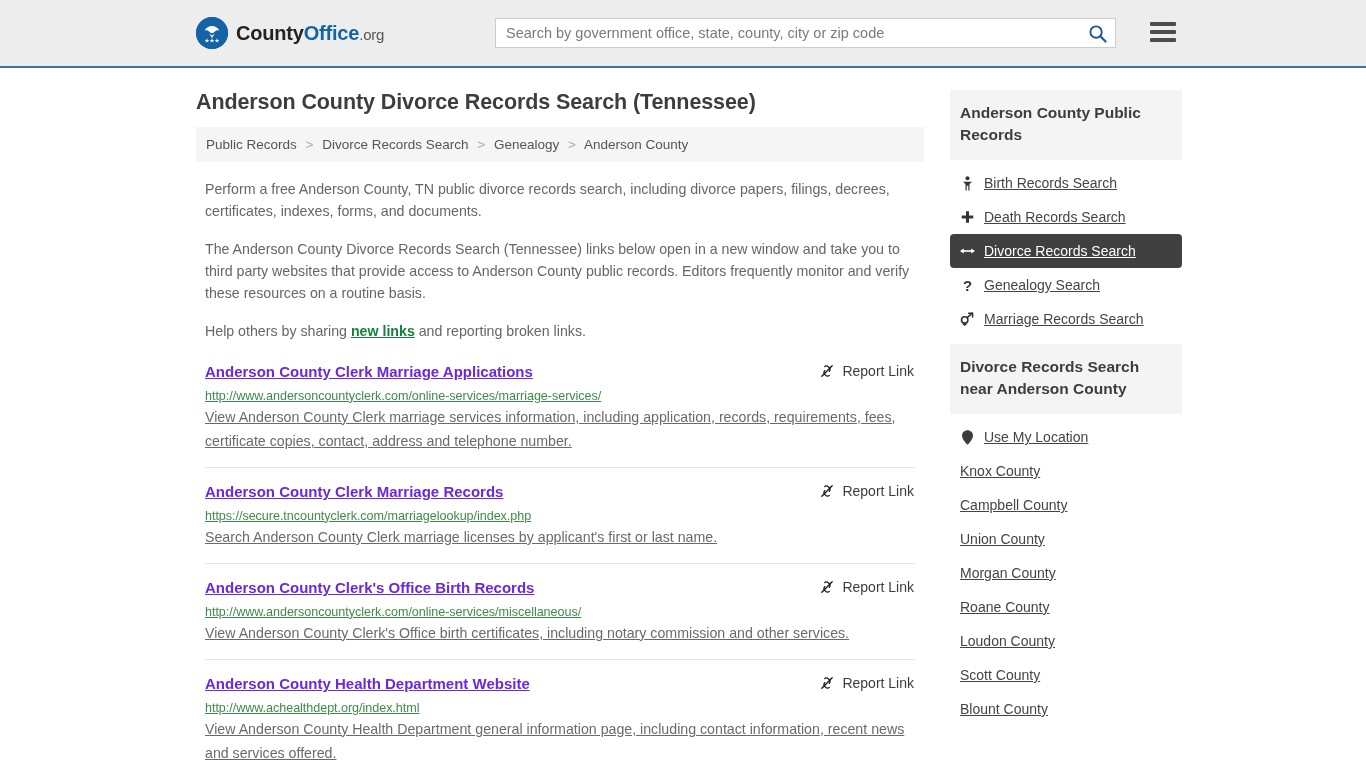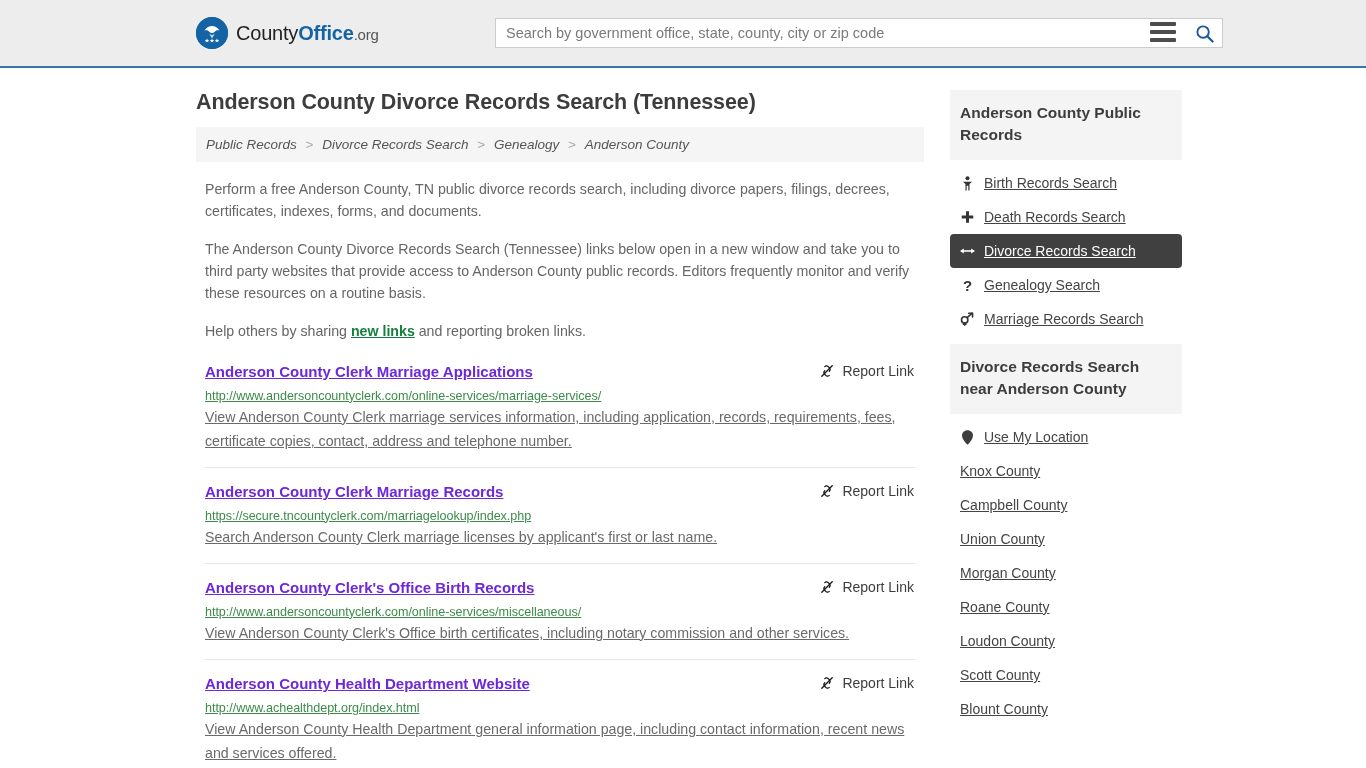--- a/index.html
+++ b/index.html
@@ -44,7 +44,7 @@
     white-space: nowrap;
   }
   .brand-text .b-office { color: #1464a5; font-weight: bold; }
-  .brand-text .b-county { font-weight: normal; }
+  .brand-text .b-county { font-weight: bold; }
   .brand-text .b-org { font-size: 15px; color: #555; }
 
   .search-wrap {

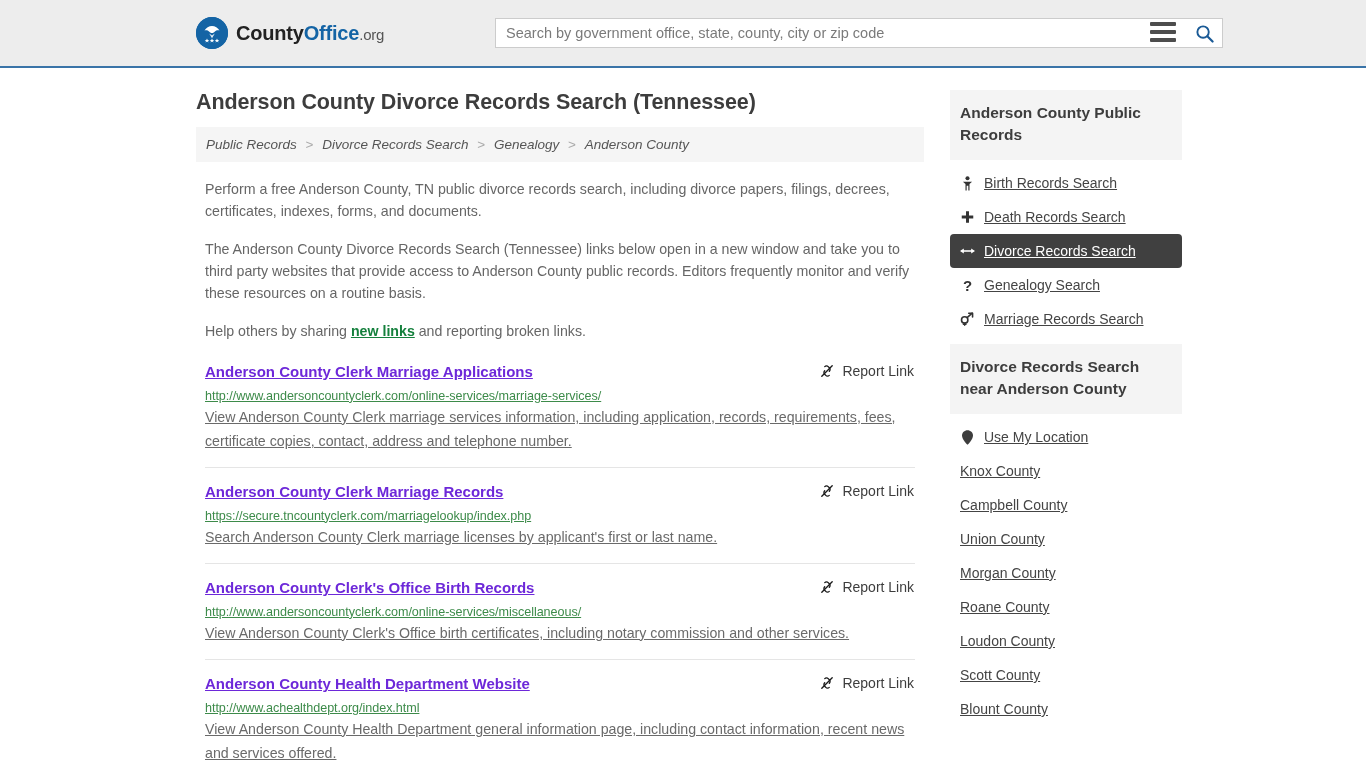--- a/index.html
+++ b/index.html
@@ -51,7 +51,7 @@
     position: absolute;
     left: 495px;
     top: 18px;
-    width: 728px;
+    width: 621px;
     height: 30px;
     background: #ffffff;
     border: 1px solid #cccccc;

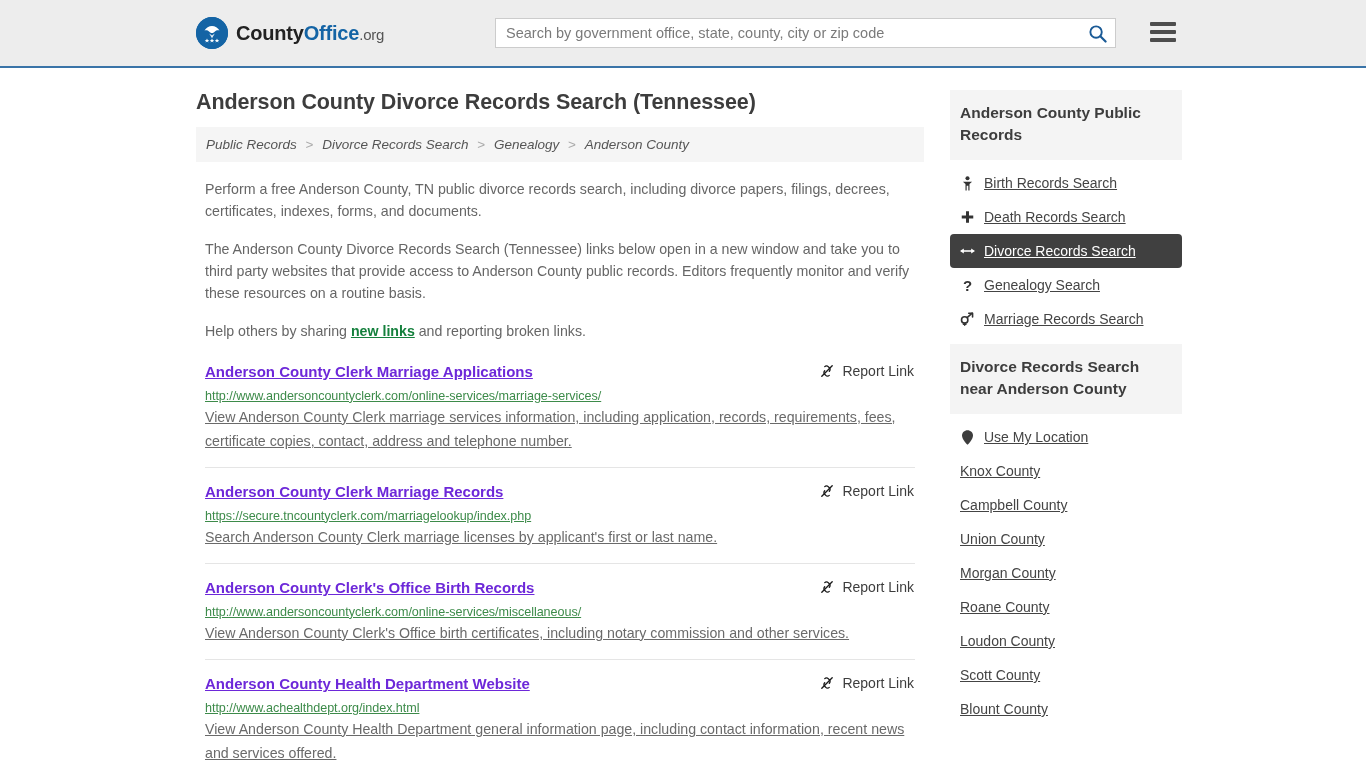--- a/index.html
+++ b/index.html
@@ -115,7 +115,7 @@
     color: #666;
   }
   .breadcrumb a {
-    color: #555; text-decoration: none; font-style: italic;
+    color: #555; text-decoration: none;
   }
   .breadcrumb .sep { color: #aaa; margin: 0 5px; }
 

